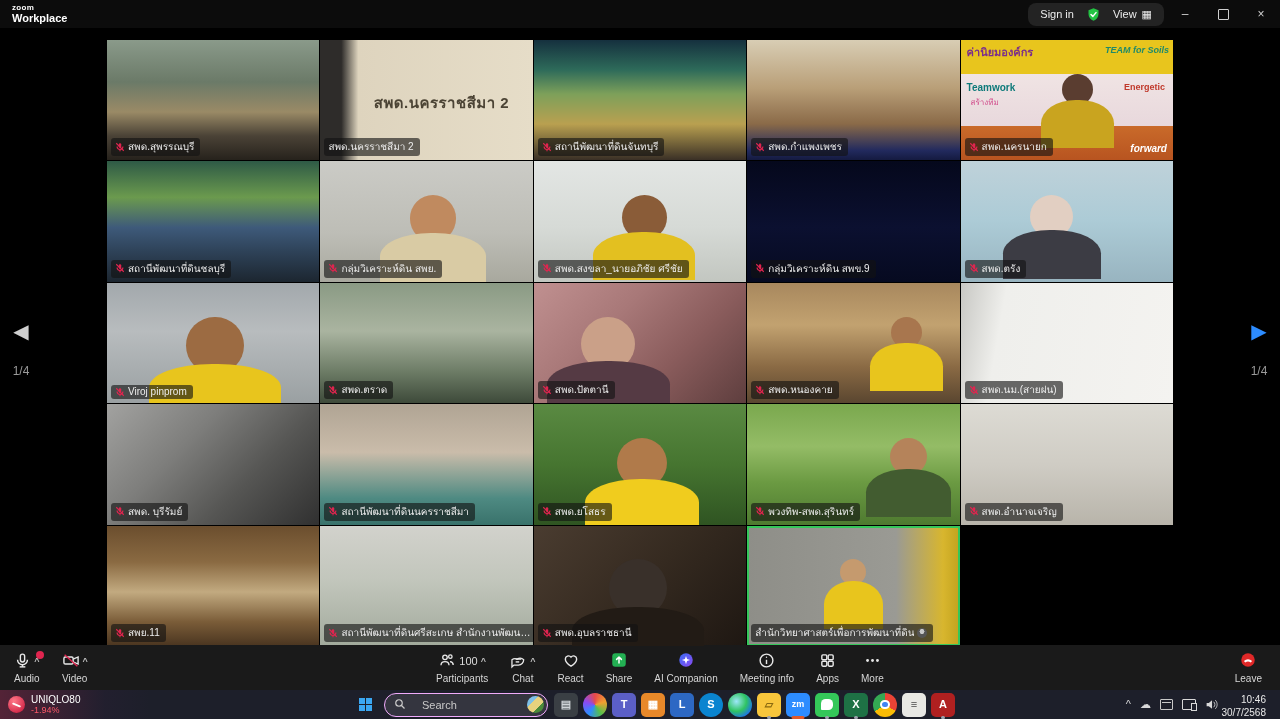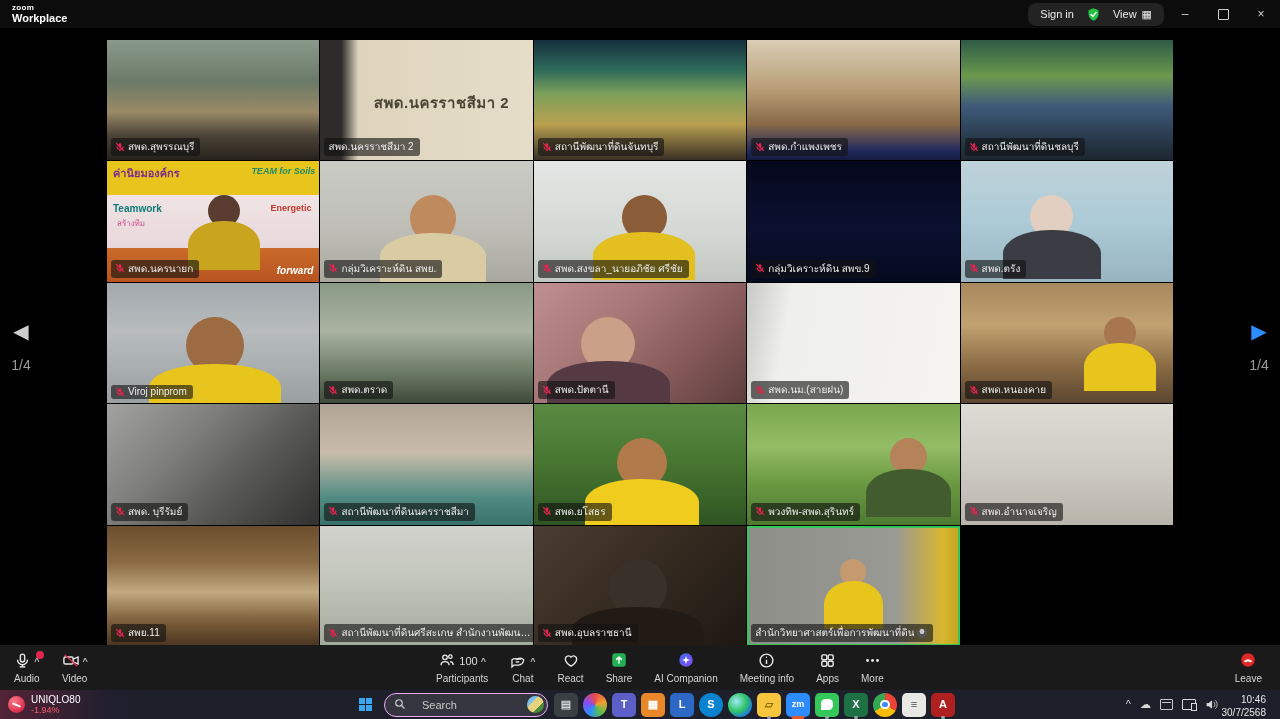--- a/index.html
+++ b/index.html
@@ -187,22 +187,6 @@
     </div>
   </div>
 
-  <div class="tile" style="background: linear-gradient(rgb(46, 90, 70) 0%, rgb(107, 154, 78) 30%, rgb(62, 90, 122) 55%, rgb(46, 66, 88) 75%, rgb(28, 38, 48) 100%);">
-
-    <div class="name-tag">
-      <span class="muted-mic">
-        <svg width="10" height="10" viewBox="0 0 24 24" fill="none" stroke="#e0254f" stroke-width="2.6">
-                <rect x="9" y="3" width="6" height="11" rx="3" fill="#e0254f" stroke="none"></rect>
-                <path d="M5 11a7 7 0 0 0 14 0"></path>
-                <line x1="12" y1="18" x2="12" y2="22"></line>
-                <line x1="3" y1="3" x2="21" y2="21"></line>
-              </svg>
-      </span>
-      <span class="nm">สถานีพัฒนาที่ดินชลบุรี</span>
-
-    </div>
-  </div>
-
   <div class="tile" style="background: linear-gradient(rgb(232, 197, 29) 0%, rgb(232, 197, 29) 28%, rgb(240, 228, 228) 28%, rgb(232, 216, 220) 72%, rgb(201, 106, 42) 72%, rgb(184, 84, 32) 100%);">
     <div class="person" style="left: 38%; width: 34%;">
       <div class="p-head" style="background: rgb(90, 61, 48);"></div>
@@ -227,6 +211,22 @@
               </svg>
       </span>
       <span class="nm">สพด.นครนายก</span>
+
+    </div>
+  </div>
+
+  <div class="tile" style="background: linear-gradient(rgb(46, 90, 70) 0%, rgb(107, 154, 78) 30%, rgb(62, 90, 122) 55%, rgb(46, 66, 88) 75%, rgb(28, 38, 48) 100%);">
+
+    <div class="name-tag">
+      <span class="muted-mic">
+        <svg width="10" height="10" viewBox="0 0 24 24" fill="none" stroke="#e0254f" stroke-width="2.6">
+                <rect x="9" y="3" width="6" height="11" rx="3" fill="#e0254f" stroke="none"></rect>
+                <path d="M5 11a7 7 0 0 0 14 0"></path>
+                <line x1="12" y1="18" x2="12" y2="22"></line>
+                <line x1="3" y1="3" x2="21" y2="21"></line>
+              </svg>
+      </span>
+      <span class="nm">สถานีพัฒนาที่ดินชลบุรี</span>
 
     </div>
   </div>

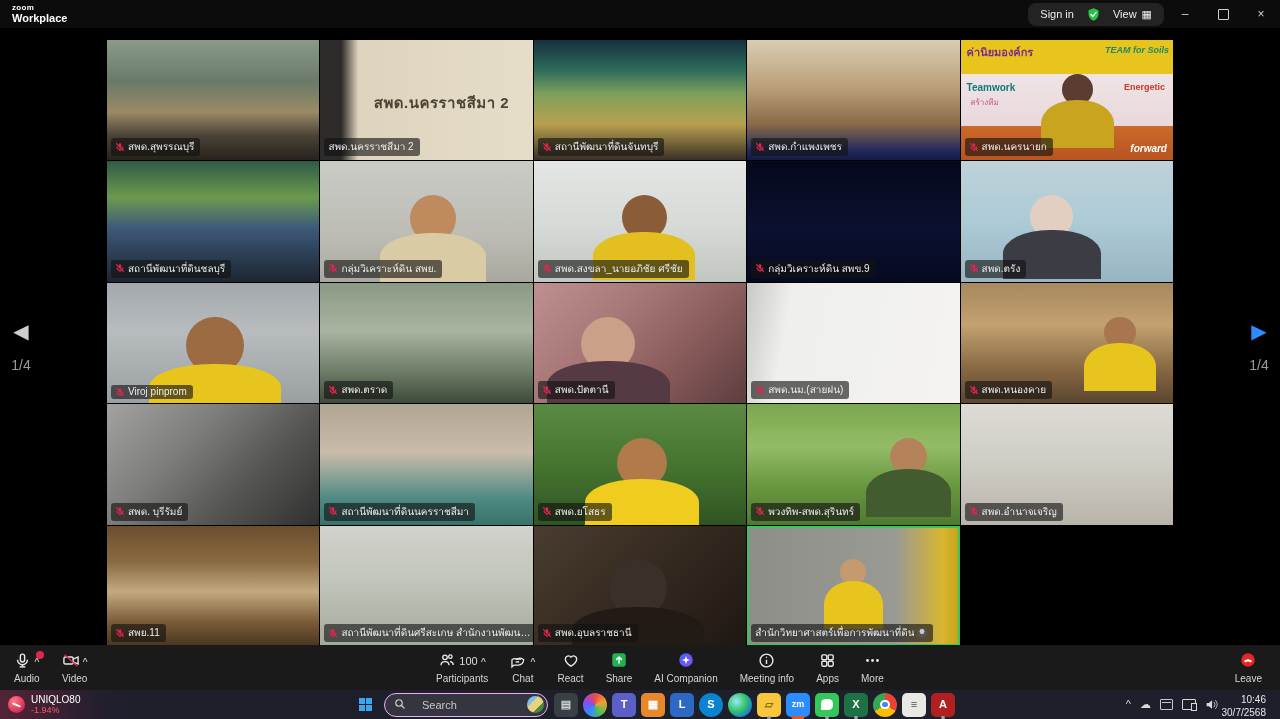--- a/index.html
+++ b/index.html
@@ -44,7 +44,7 @@
 
   .nav-arrow{position:absolute;top:292px;width:34px;background:none;border:none;cursor:pointer;text-align:center;padding:0;}
   .nav-arrow .tri{display:block;font-size:20px;line-height:22px;}
-  .nav-arrow .pg{display:block;font-size:14px;color:#9a9a9a;margin-top:15px;}
+  .nav-arrow .pg{display:block;font-size:12px;color:#9a9a9a;margin-top:22px;}
   .nav-prev{left:4px;}  .nav-prev .tri{color:#cfcfcf;}
   .nav-next{right:4px;} .nav-next .tri{color:#2d8cff;}
 

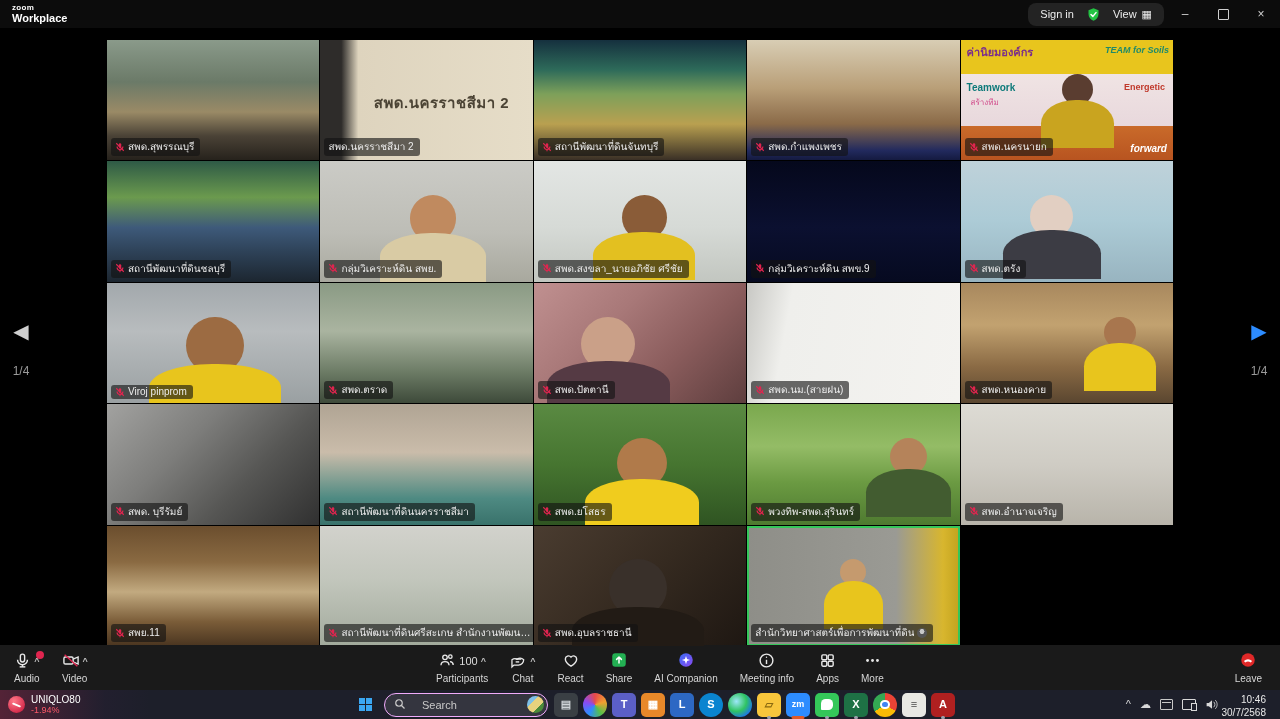--- a/index.html
+++ b/index.html
@@ -364,22 +364,6 @@
     </div>
   </div>
 
-  <div class="tile" style="background: linear-gradient(100deg, rgb(200, 200, 196) 0%, rgb(239, 239, 236) 20%, rgb(244, 243, 240) 100%);">
-
-    <div class="name-tag">
-      <span class="muted-mic">
-        <svg width="10" height="10" viewBox="0 0 24 24" fill="none" stroke="#e0254f" stroke-width="2.6">
-                <rect x="9" y="3" width="6" height="11" rx="3" fill="#e0254f" stroke="none"></rect>
-                <path d="M5 11a7 7 0 0 0 14 0"></path>
-                <line x1="12" y1="18" x2="12" y2="22"></line>
-                <line x1="3" y1="3" x2="21" y2="21"></line>
-              </svg>
-      </span>
-      <span class="nm">สพด.นม.(สายฝน)</span>
-
-    </div>
-  </div>
-
   <div class="tile" style="background: linear-gradient(rgb(168, 136, 94) 0%, rgb(194, 162, 112) 35%, rgb(138, 106, 68) 70%, rgb(90, 70, 48) 100%);">
     <div class="person" style="left: 58%; width: 34%;">
       <div class="p-head" style="background: rgb(168, 118, 78);"></div>
@@ -396,6 +380,22 @@
               </svg>
       </span>
       <span class="nm">สพด.หนองคาย</span>
+
+    </div>
+  </div>
+
+  <div class="tile" style="background: linear-gradient(100deg, rgb(200, 200, 196) 0%, rgb(239, 239, 236) 20%, rgb(244, 243, 240) 100%);">
+
+    <div class="name-tag">
+      <span class="muted-mic">
+        <svg width="10" height="10" viewBox="0 0 24 24" fill="none" stroke="#e0254f" stroke-width="2.6">
+                <rect x="9" y="3" width="6" height="11" rx="3" fill="#e0254f" stroke="none"></rect>
+                <path d="M5 11a7 7 0 0 0 14 0"></path>
+                <line x1="12" y1="18" x2="12" y2="22"></line>
+                <line x1="3" y1="3" x2="21" y2="21"></line>
+              </svg>
+      </span>
+      <span class="nm">สพด.นม.(สายฝน)</span>
 
     </div>
   </div>

